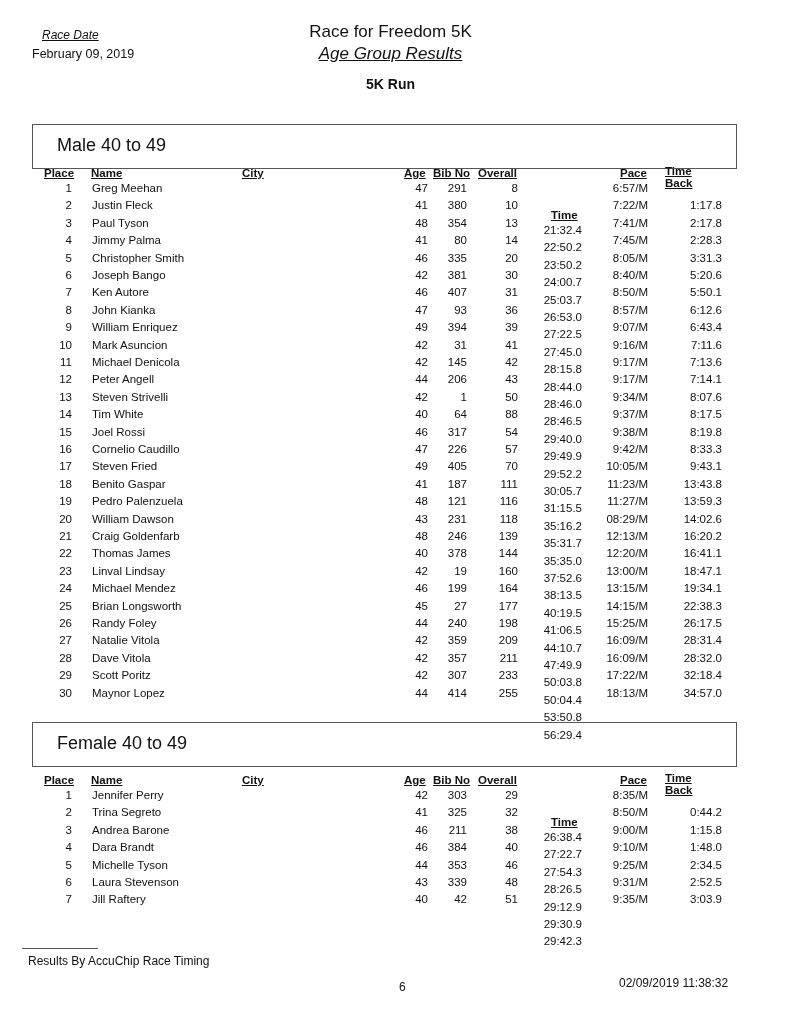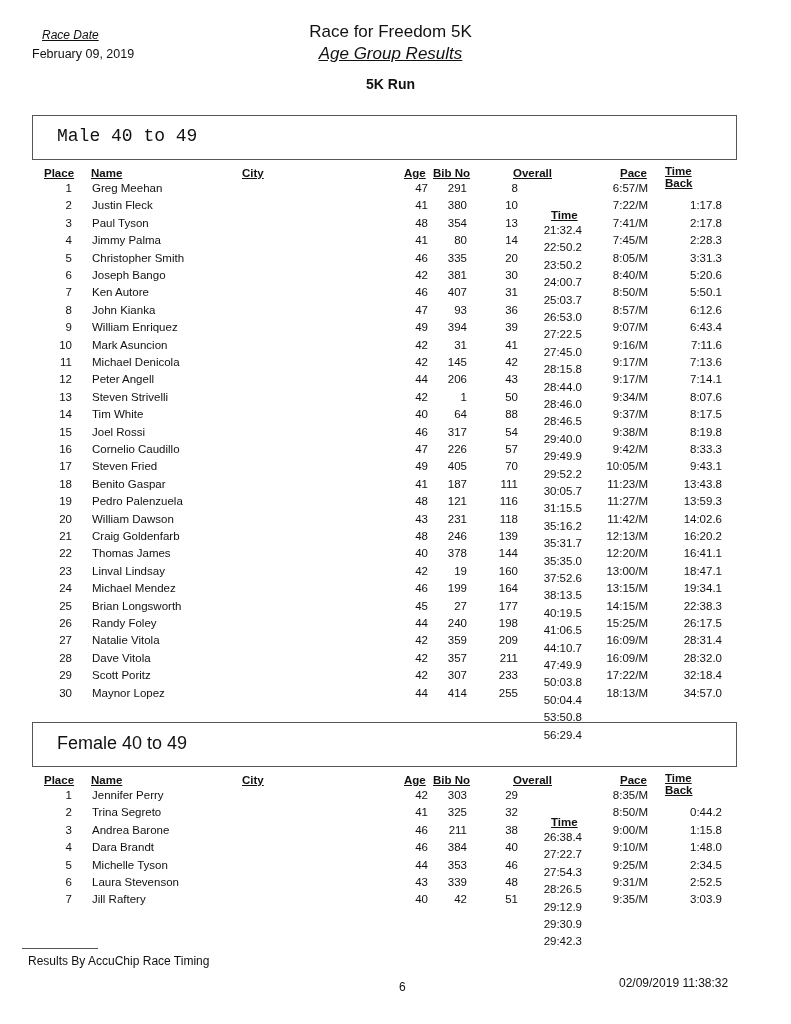--- a/index.html
+++ b/index.html
@@ -48,7 +48,7 @@
 <div class="abs" id="event">5K Run</div>
 
 <div id="groups">
-    <div class="group-box" style="top: 115px; font-family: Liberation Mono, monospace;">
+    <div class="group-box" style="top: 124px;">
       <span>Male 40 to 49</span>
     </div>
     <div class="hdr" style="top: 167px;">

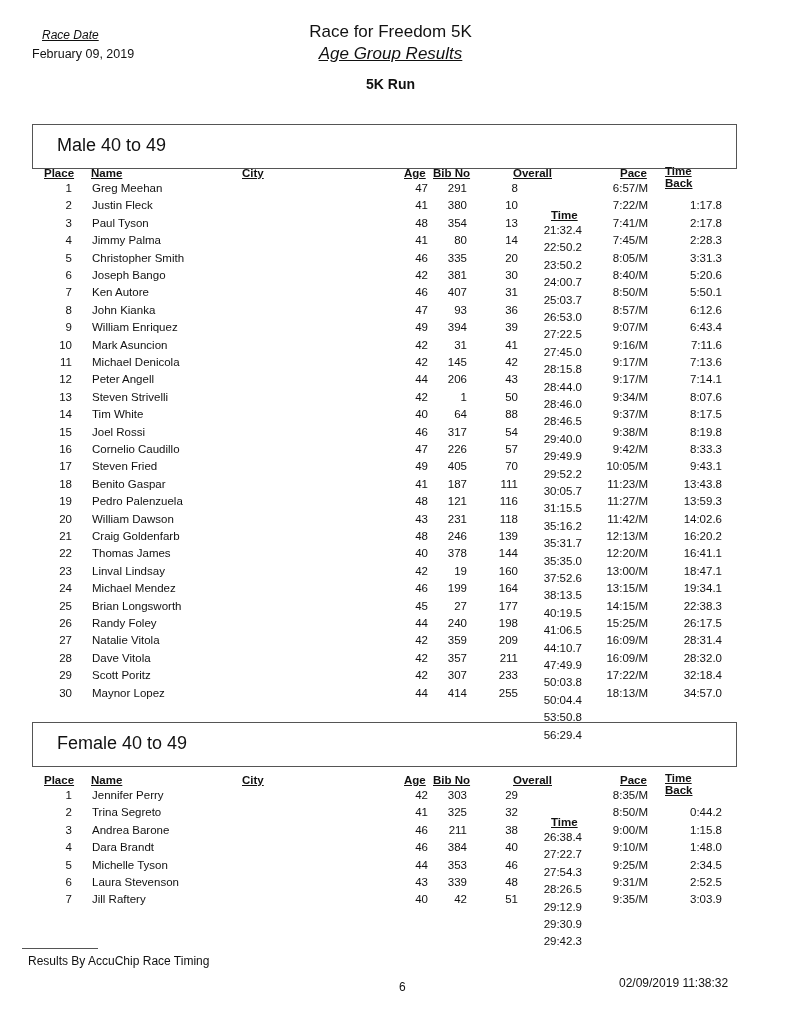--- a/index.html
+++ b/index.html
@@ -29,7 +29,7 @@
   .hdr .c-name { left:91px; }
   .hdr .c-age { left:404px; width:auto; text-align:left; }
   .hdr .c-bib { left:433px; width:auto; text-align:right; }
-  .hdr .c-ovr { left:478px; width:auto; text-align:center;margin-left:35px; }
+  .hdr .c-ovr { left:478px; width:auto; text-align:center; }
   .hdr .c-time { left:551px; width:auto; text-align:left; }
   .hdr .c-pace { left:620px; width:auto; text-align:left; }
   .hdr .c-back { left:665px; width:auto; text-align:left; top:-2px; }

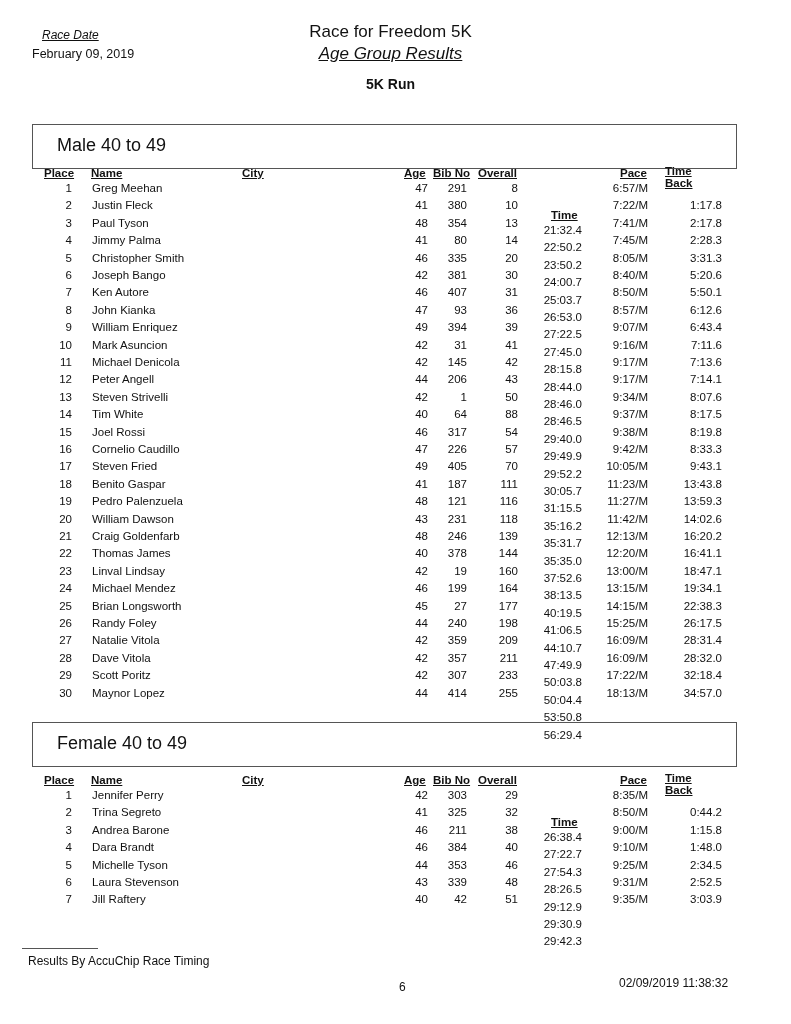--- a/index.html
+++ b/index.html
@@ -279,7 +279,7 @@
       <span class="c-bib">231</span>
       <span class="c-ovr">118</span>
       <span class="c-time">35:35.0</span>
-      <span class="c-pace">11:42/M</span>
+      <span class="c-pace">08:29/M</span>
       <span class="c-back">14:02.6</span>
     </div>
     <div class="row" style="top: 530px;">

